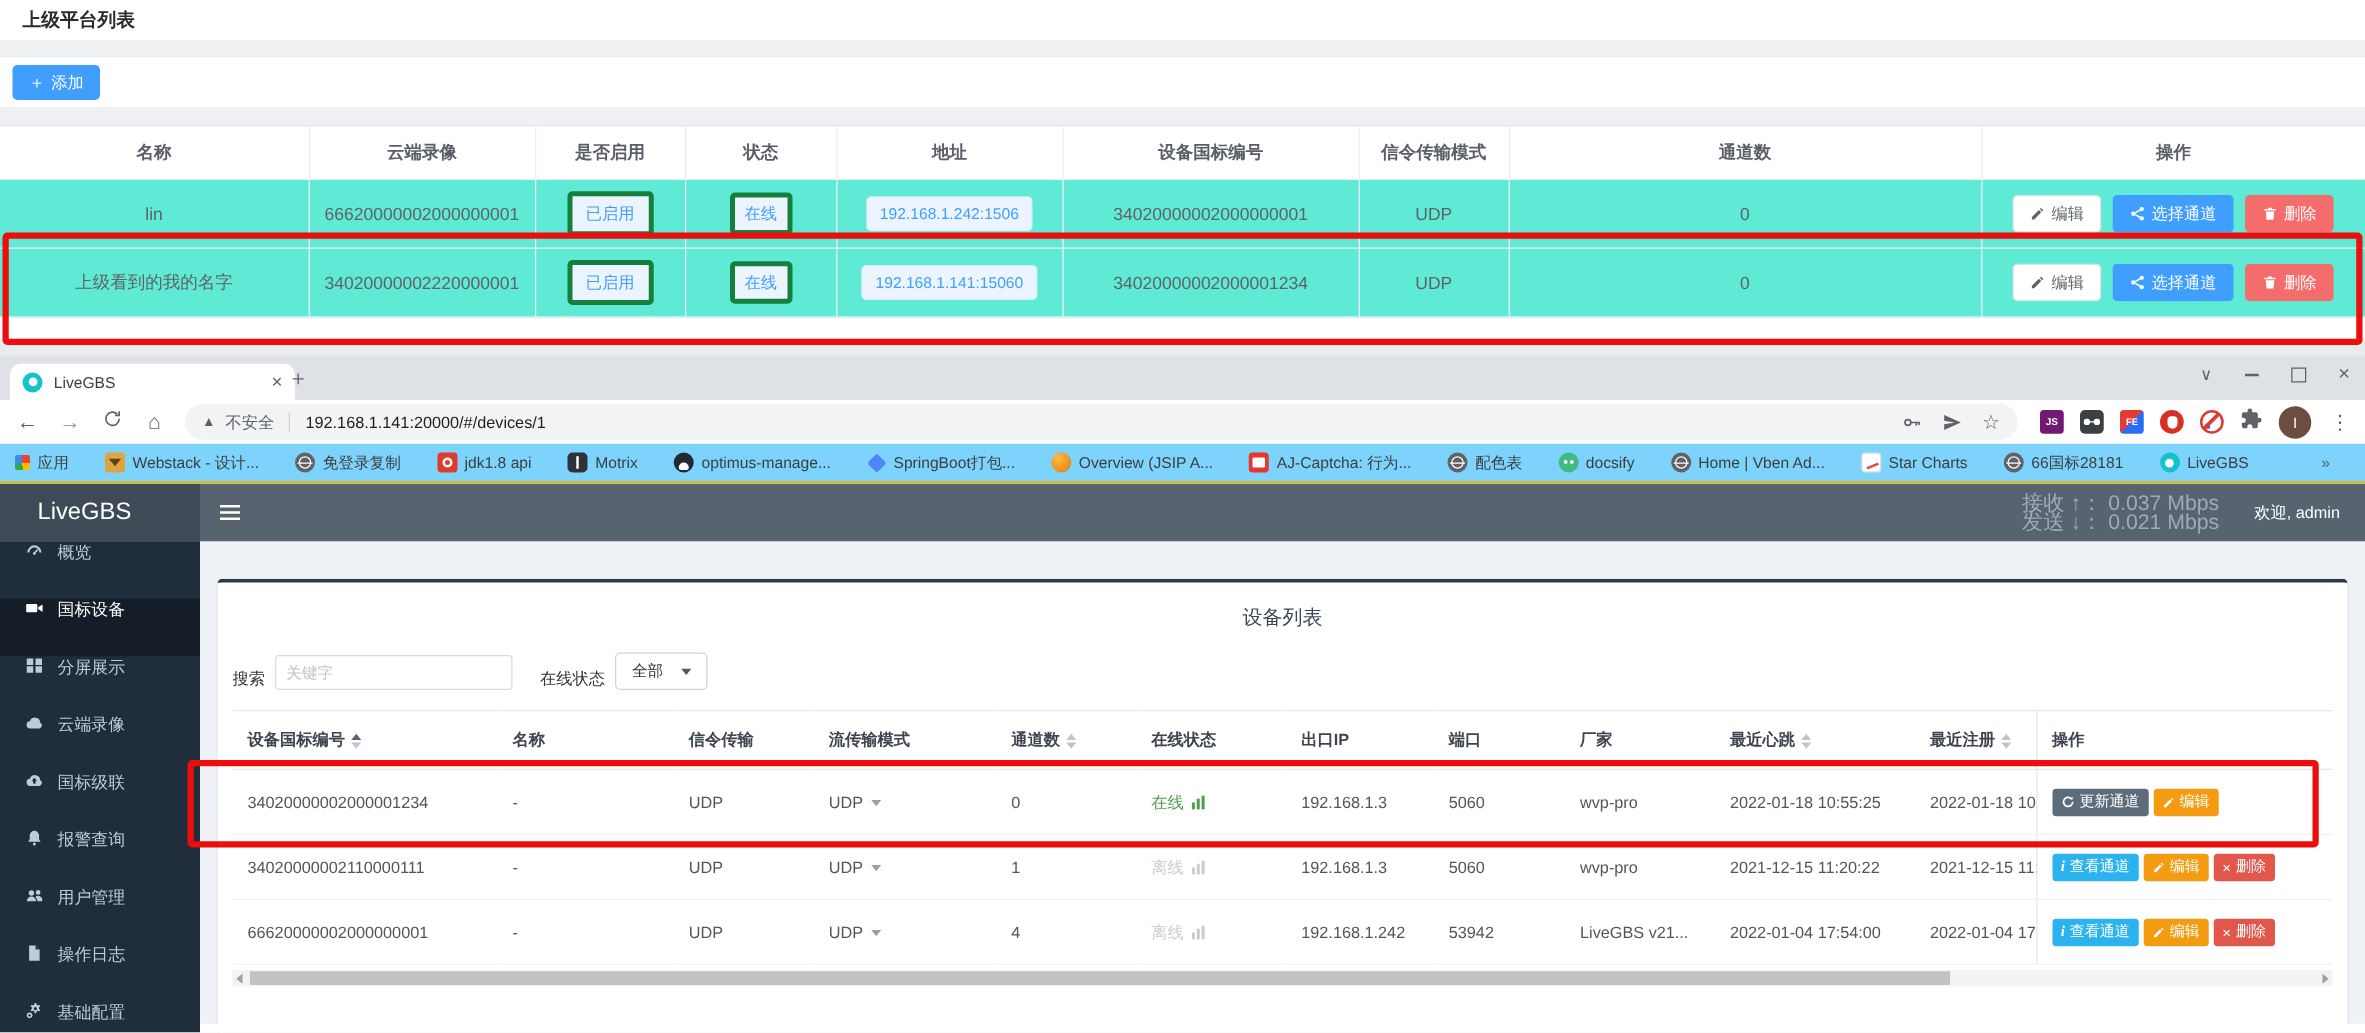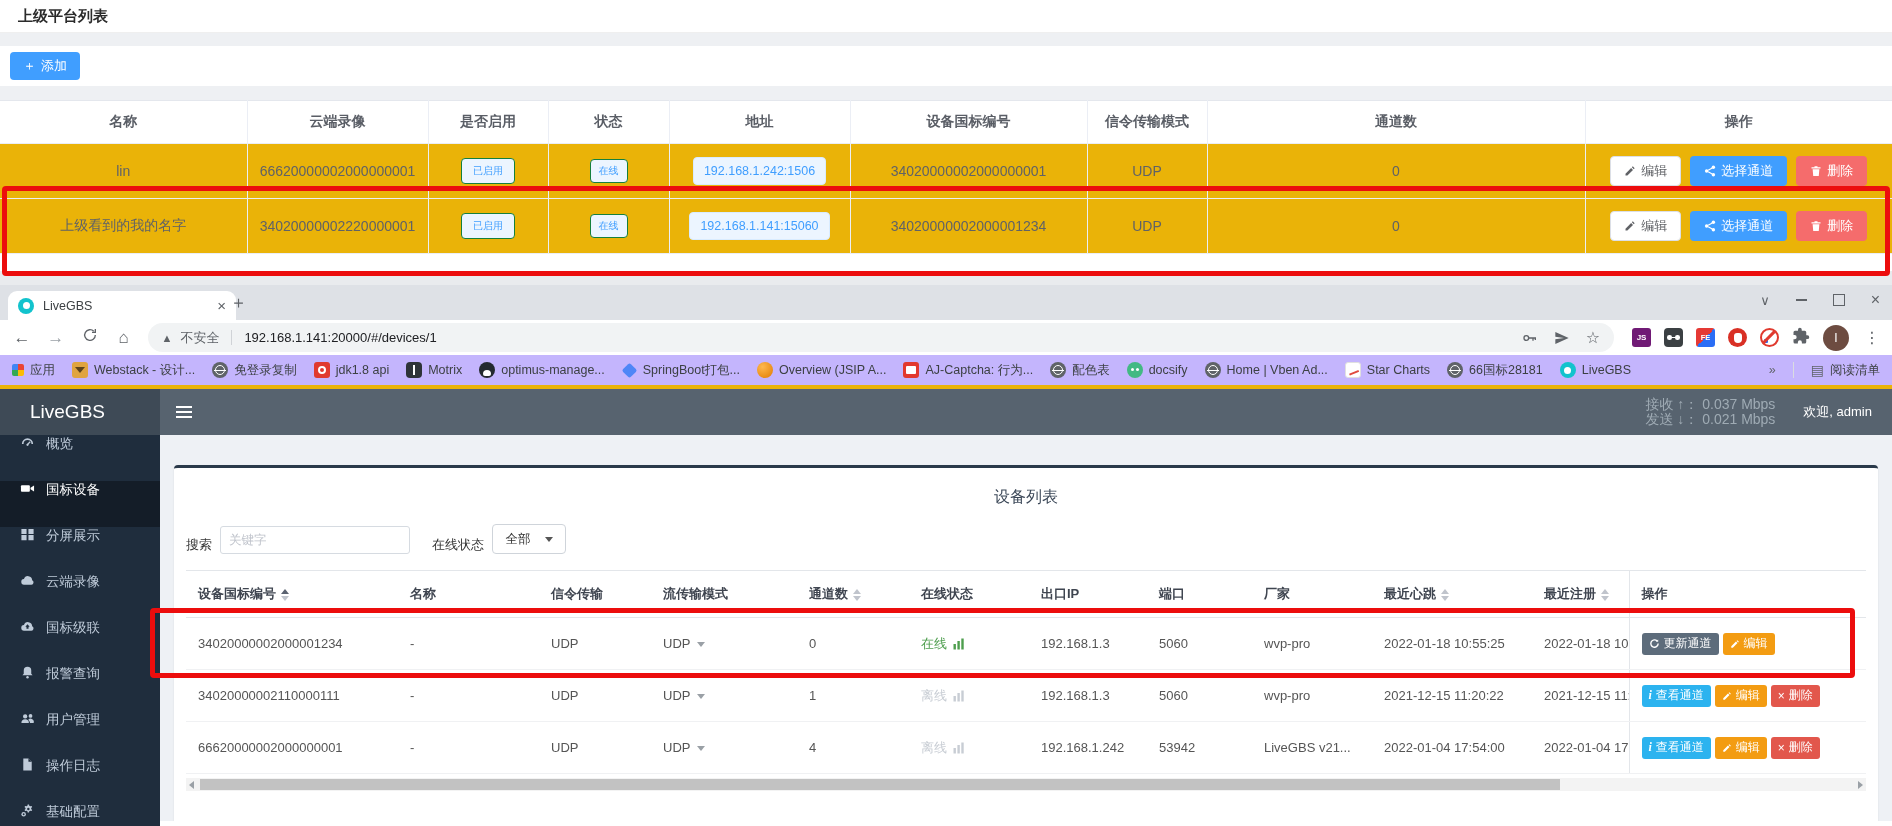--- a/index.html
+++ b/index.html
@@ -18,7 +18,7 @@
   .ptable-wrap{background:#fff;height:171px}
   .ptable{width:1892px;border-collapse:collapse;table-layout:fixed;font-size:14px;color:#606266}
   .ptable th{height:40px;font-weight:bold;color:#5a5e66;border:1px solid #ebeef5;border-top:1px solid #e4e7ed;text-align:center;background:#fff}
-  .ptable td{height:52px;border:1px solid #ebeef5;text-align:center;background:#eab308}
+  .ptable td{height:52px;border:1px solid #ebeef5;text-align:center;background:#5eead4}
   .ptable th:first-child,.ptable td:first-child{border-left:none}
   .ptable th:last-child,.ptable td:last-child{border-right:none}
   .badge{display:inline-block;background:#ecf5ff;border:1px solid #15803d;color:#409eff;border-radius:4px;font-size:10px;padding:5px 11px}

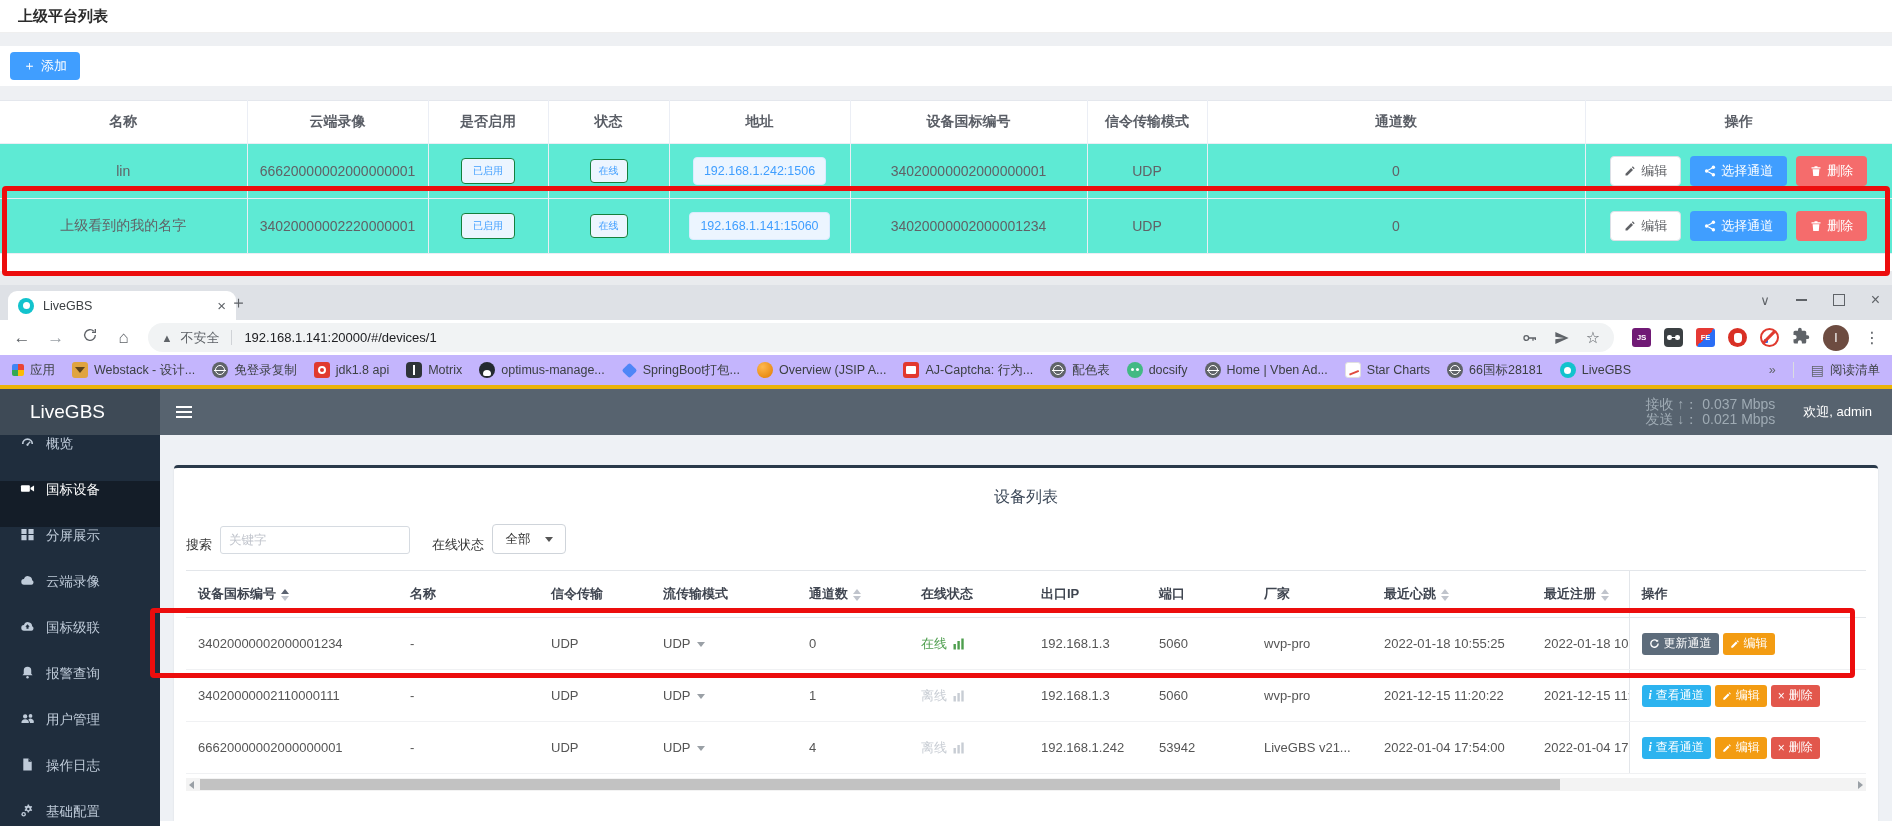--- a/index.html
+++ b/index.html
@@ -21,7 +21,7 @@
   .ptable td{height:52px;border:1px solid #ebeef5;text-align:center;background:#5eead4}
   .ptable th:first-child,.ptable td:first-child{border-left:none}
   .ptable th:last-child,.ptable td:last-child{border-right:none}
-  .badge{display:inline-block;background:#ecf5ff;border:1px solid #15803d;color:#409eff;border-radius:4px;font-size:10px;padding:5px 11px}
+  .badge{display:inline-block;background:#ecf5ff;border:4px solid #15803d;color:#409eff;border-radius:4px;font-size:13px;padding:5px 11px}
   .badge.sm{padding:4px 8px}
   .chip{display:inline-block;background:#ecf5ff;border:1px solid #d9ecff;color:#409eff;border-radius:4px;font-size:12.5px;padding:6px 10px}
   .opcell{display:flex;gap:9px;justify-content:center;align-items:center}

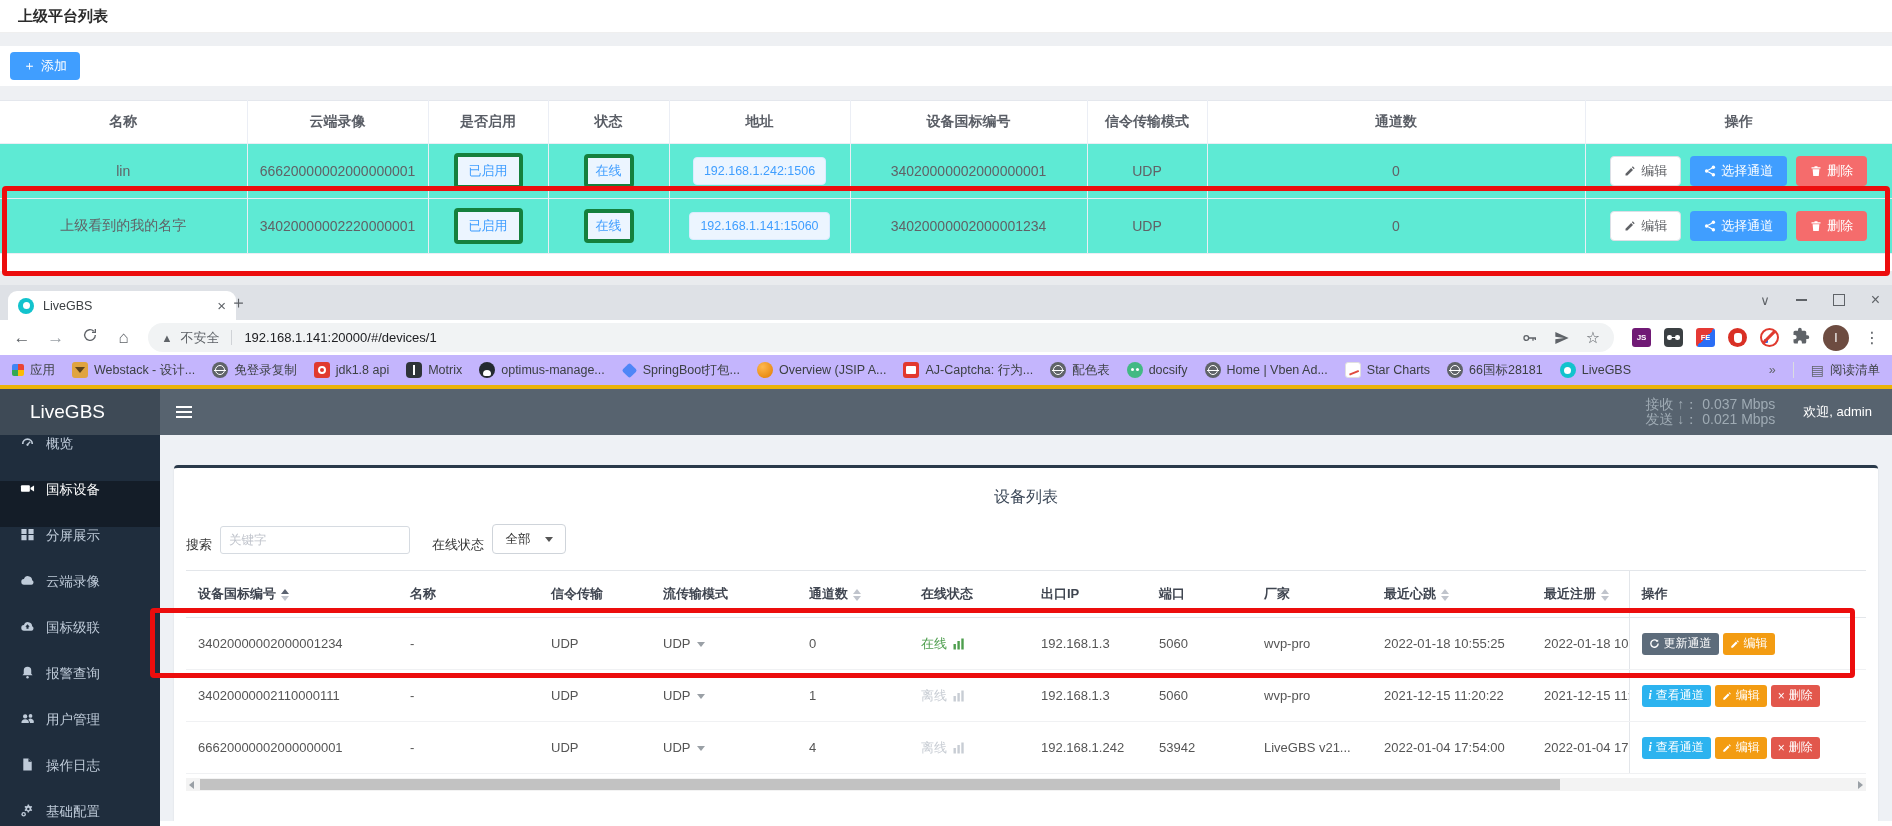--- a/index.html
+++ b/index.html
@@ -73,8 +73,8 @@
     display:flex;align-items:center;justify-content:center;cursor:pointer}
   .kebab{font-size:16px;color:#5f6368;cursor:pointer;margin-left:2px}
 
-  .bookmarks{height:30px;background:#c4b5fd;border-bottom:4px solid #eab308;display:flex;align-items:center;
-    padding:0 12px;gap:17px;font-size:12.5px;color:#3c4043;white-space:nowrap}
+  .bookmarks{height:30px;background:#7dd3fc;border-bottom:2px solid #eab308;display:flex;align-items:center;
+    padding:0 12px;gap:29px;font-size:12.5px;color:#3c4043;white-space:nowrap}
   .bm{display:flex;align-items:center;gap:6px;cursor:pointer}
   .spacer{flex:1}
   .bmdiv{width:1px;height:16px;background:#dadce0}

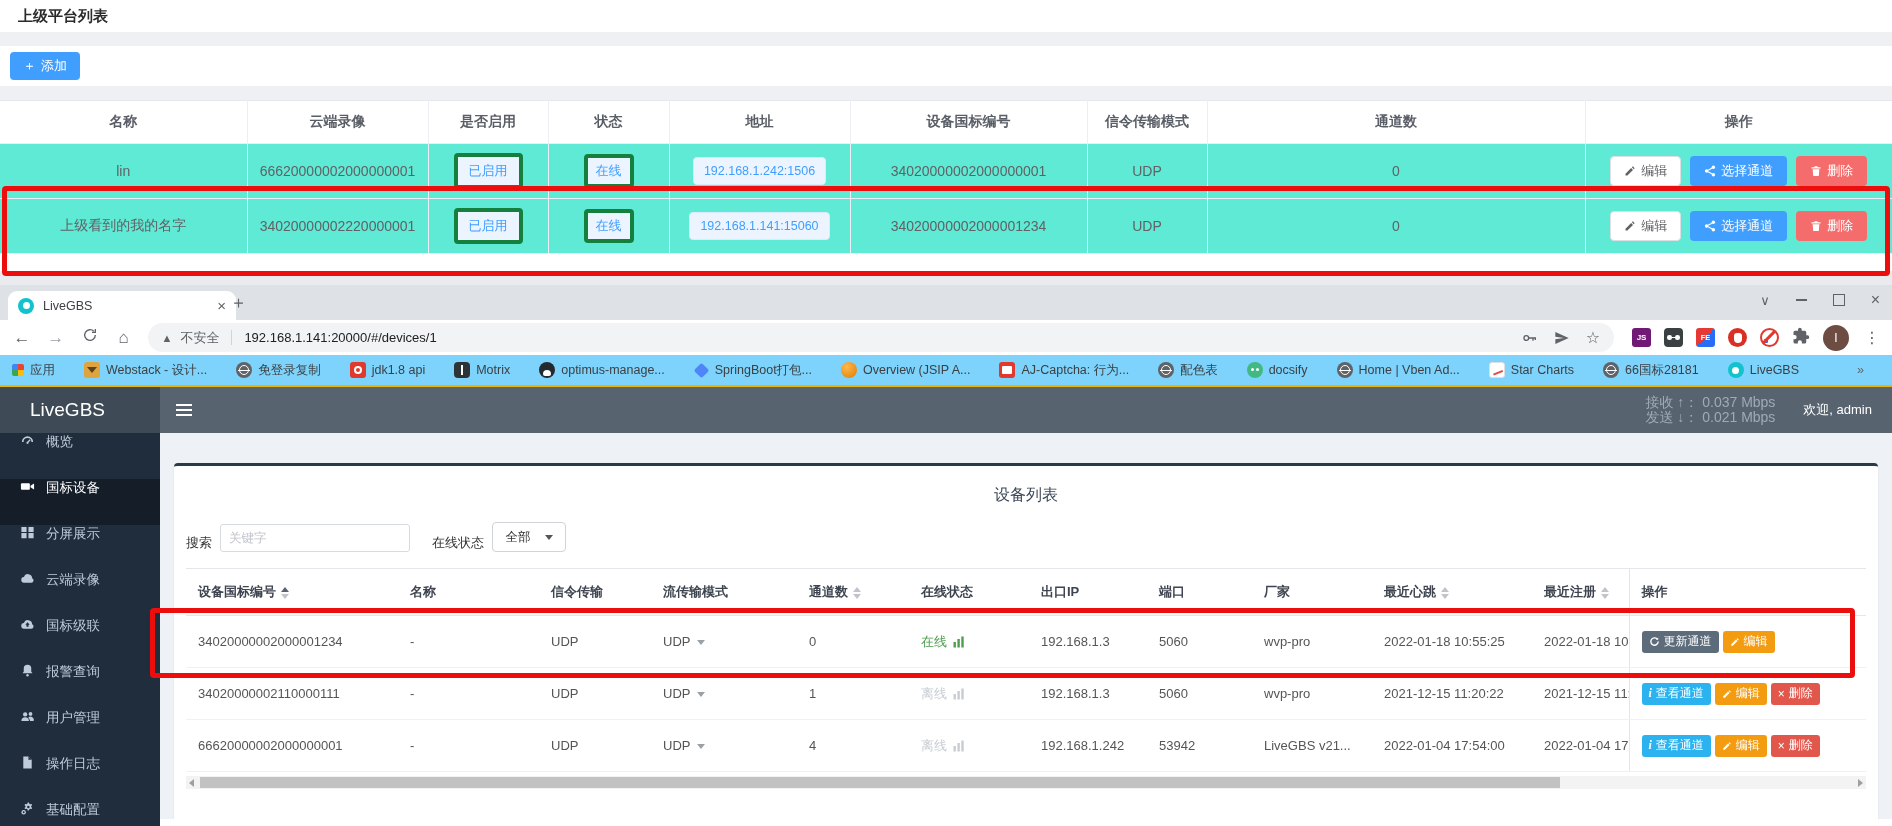--- a/index.html
+++ b/index.html
@@ -109,7 +109,7 @@
   .logo{width:160px;background:#3e4a56;color:#fff;font-size:19px;display:flex;align-items:center;padding-left:30px;box-sizing:border-box}
   .burger{align-self:center;margin-left:16px;display:flex;flex-direction:column;gap:3px;cursor:pointer}
   .burger i{display:block;width:16px;height:2px;background:#fff}
-  .app-stats{margin-left:auto;align-self:center;color:#9fabb4;font-size:14px;line-height:15px;text-align:right}
+  .app-stats{margin-left:auto;align-self:center;color:#9fabb4;font-size:17px;line-height:15px;text-align:right}
   .welcome{color:#fff;font-size:13px;align-self:center;margin:0 20px 0 28px}
 
   .sidebar{position:absolute;left:0;top:46px;width:160px;height:394px;background:#1f2d3d}

